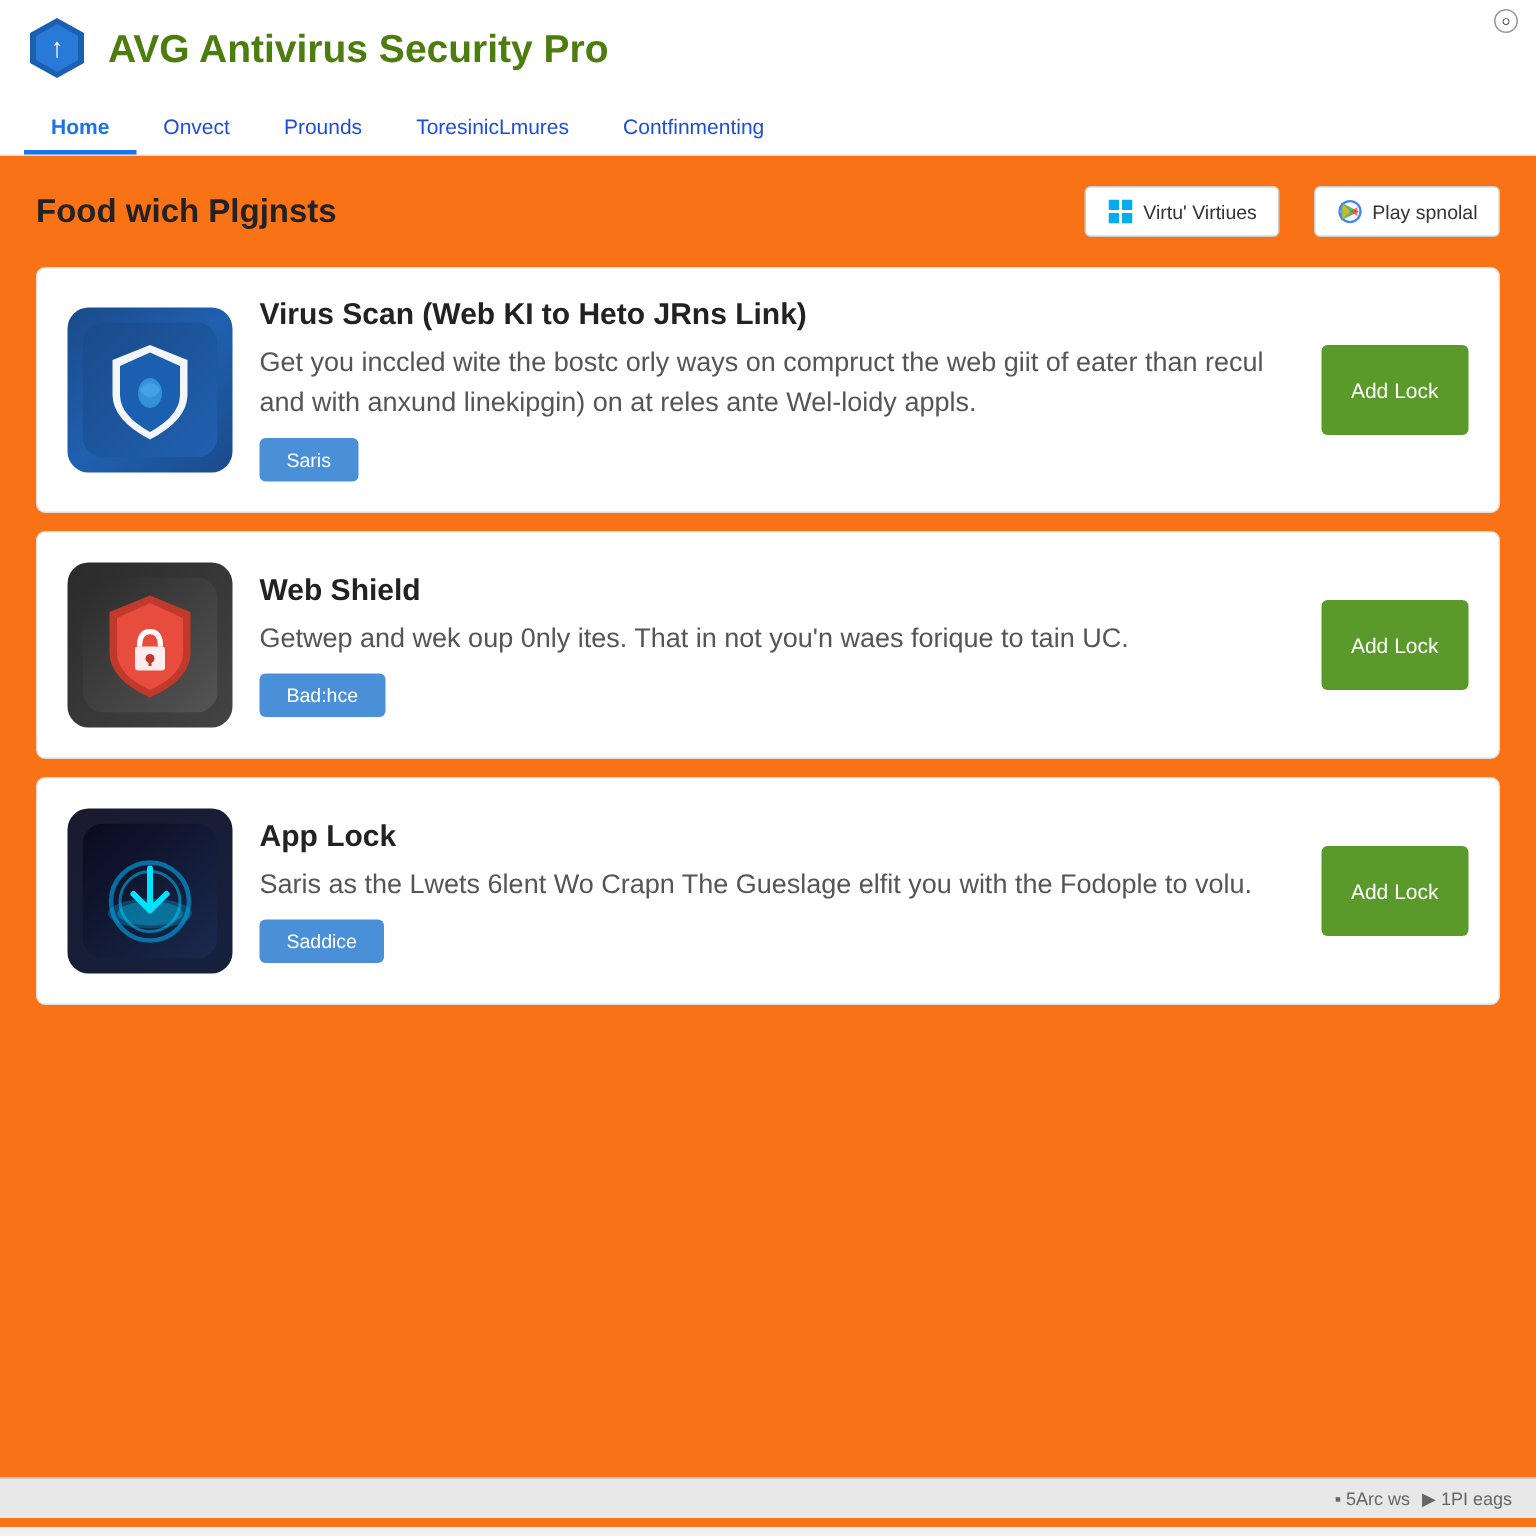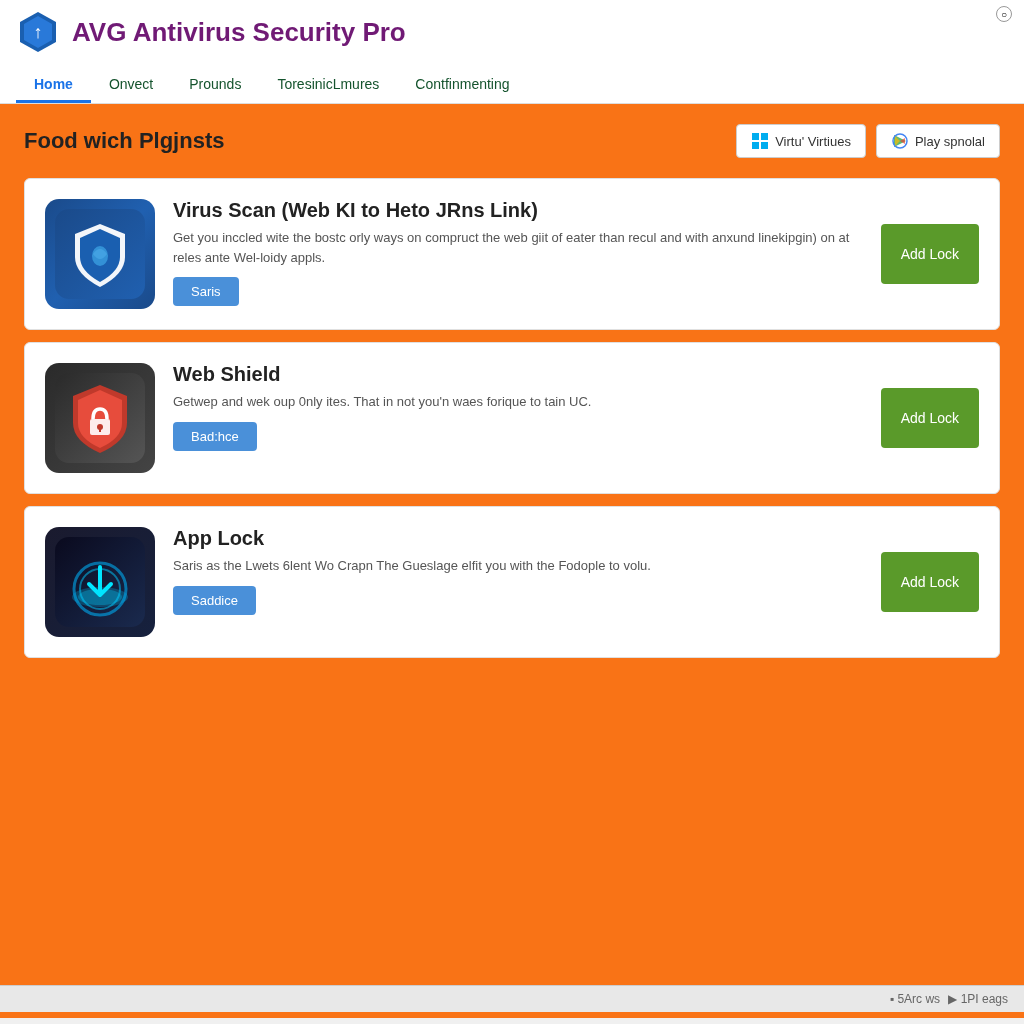--- a/index.html
+++ b/index.html
@@ -34,7 +34,7 @@
     .app-title {
       font-size: 26px;
       font-weight: bold;
-      color: #701a75;
+      color: #4d7c0f;
     }
 
     .nav-tabs {

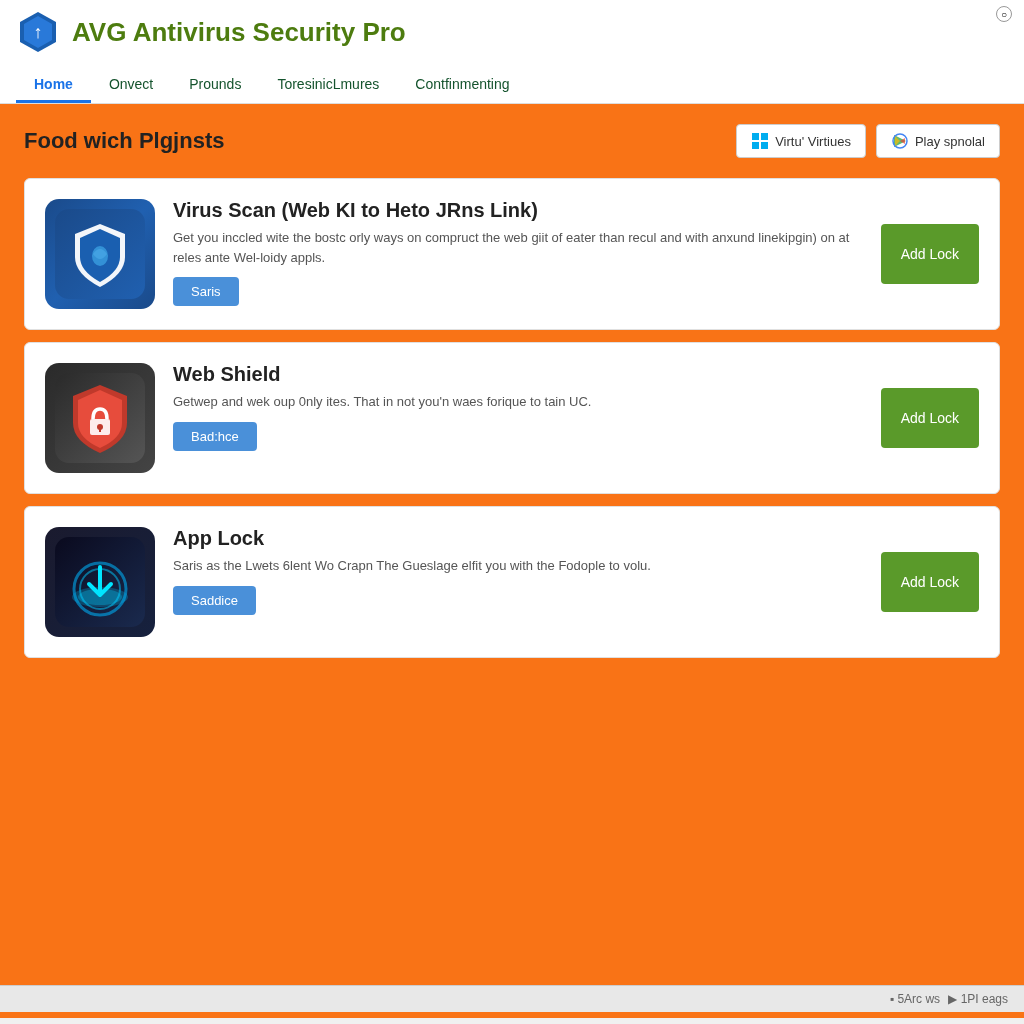--- a/index.html
+++ b/index.html
@@ -46,7 +46,7 @@
     .nav-tab {
       padding: 8px 18px;
       font-size: 14px;
-      color: #14532d;
+      color: #1d4ed8;
       cursor: pointer;
       border-bottom: 3px solid transparent;
       white-space: nowrap;

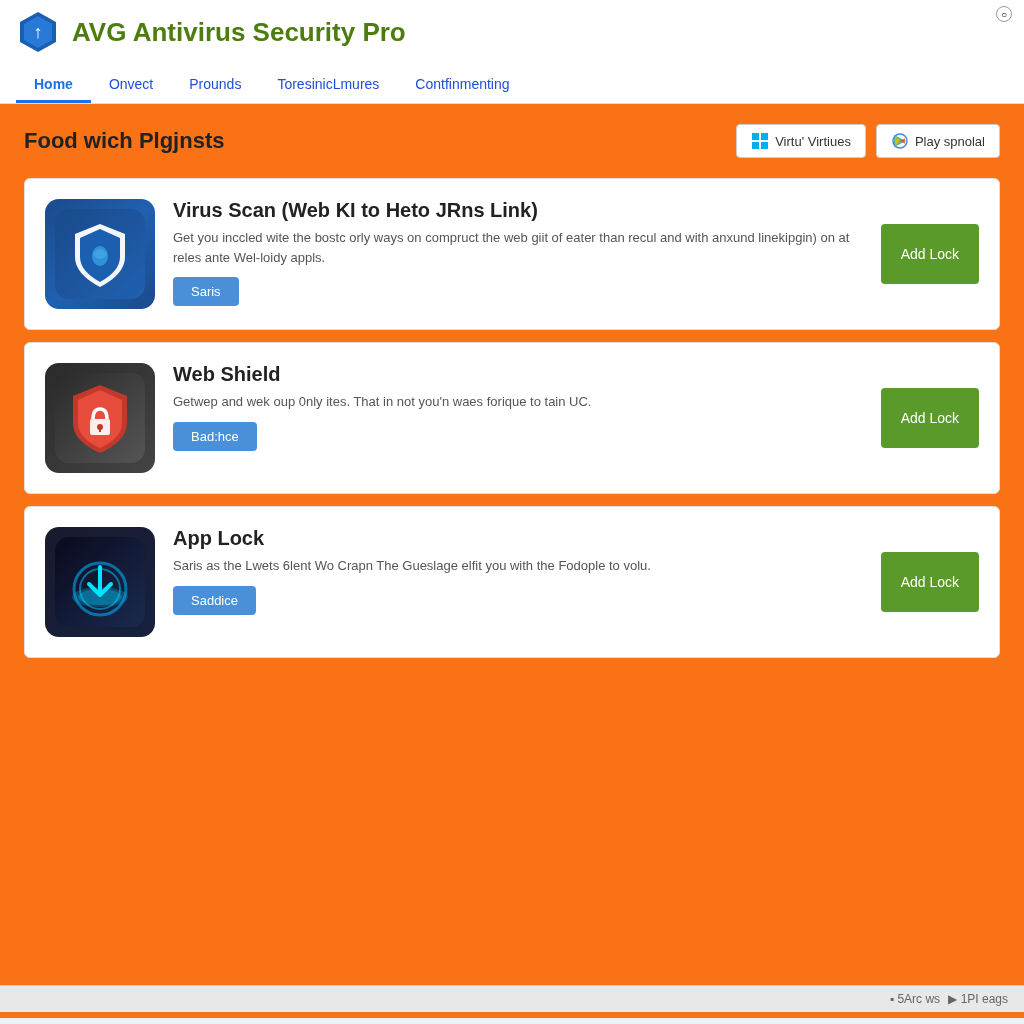--- a/index.html
+++ b/index.html
@@ -82,7 +82,7 @@
 
     .store-buttons {
       display: flex;
-      gap: 10px;
+      gap: 23px;
       margin-left: 20px;
     }
 

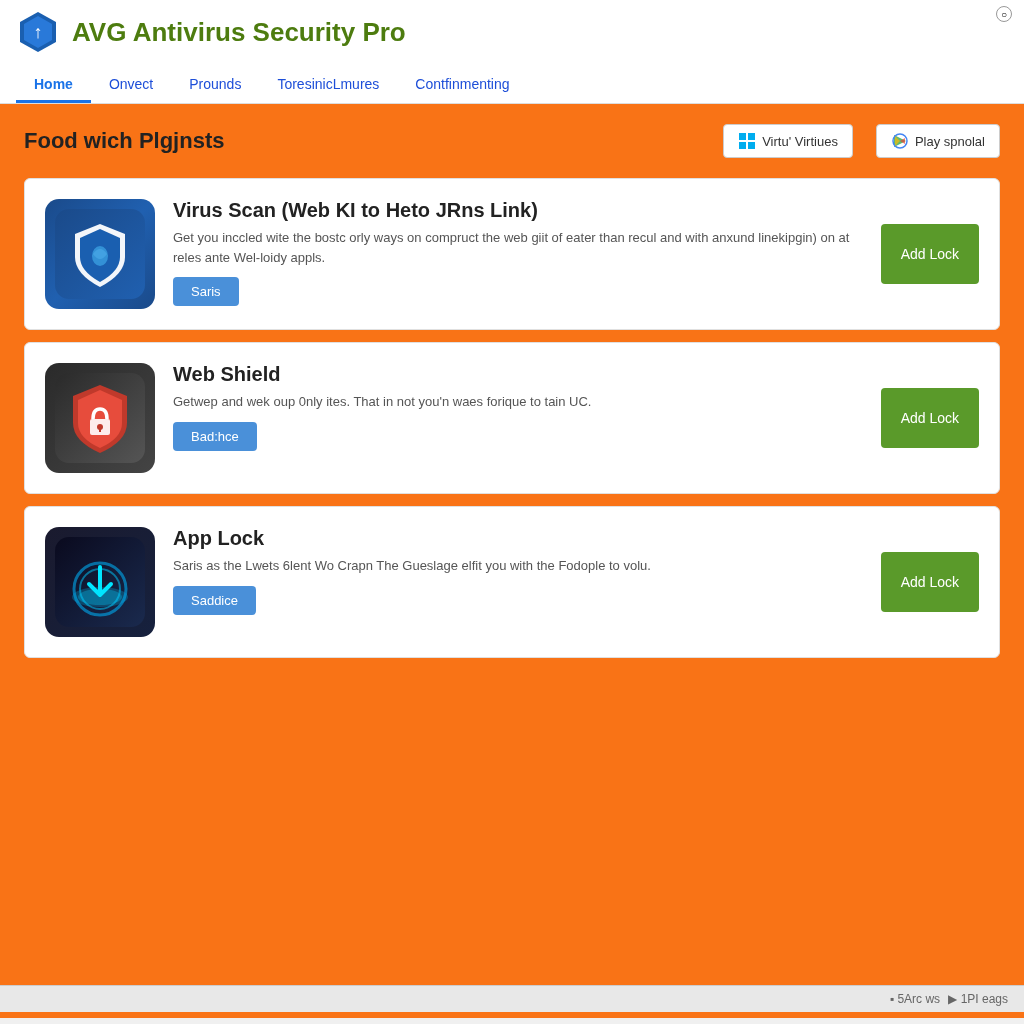--- a/index.html
+++ b/index.html
@@ -114,7 +114,7 @@
       margin-bottom: 12px;
       padding: 20px;
       display: flex;
-      align-items: flex-start;
+      align-items: center;
       gap: 18px;
       border: 1px solid #e0e0e0;
     }

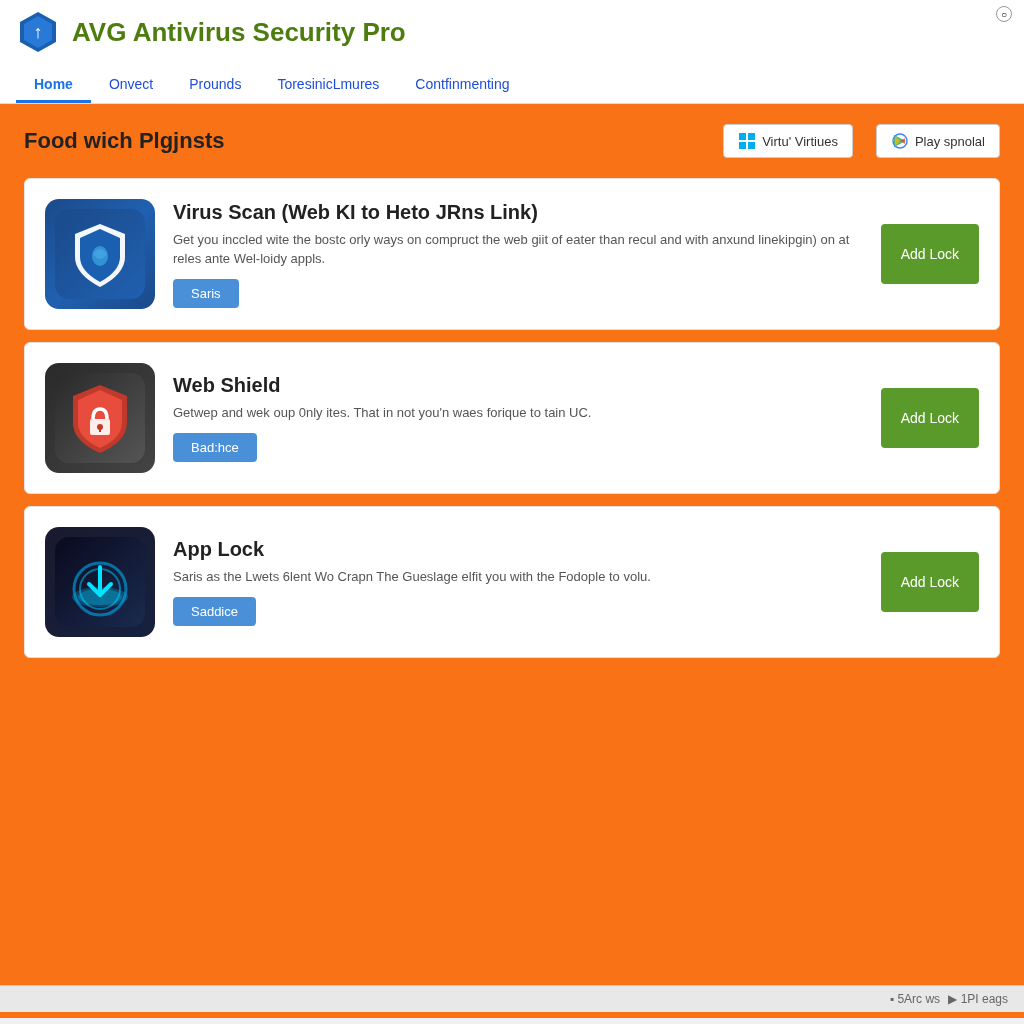--- a/index.html
+++ b/index.html
@@ -157,7 +157,7 @@
     }
 
     .plugin-desc {
-      font-size: 13px;
+      font-size: 18px;
       color: #555;
       line-height: 1.5;
       margin-bottom: 10px;

